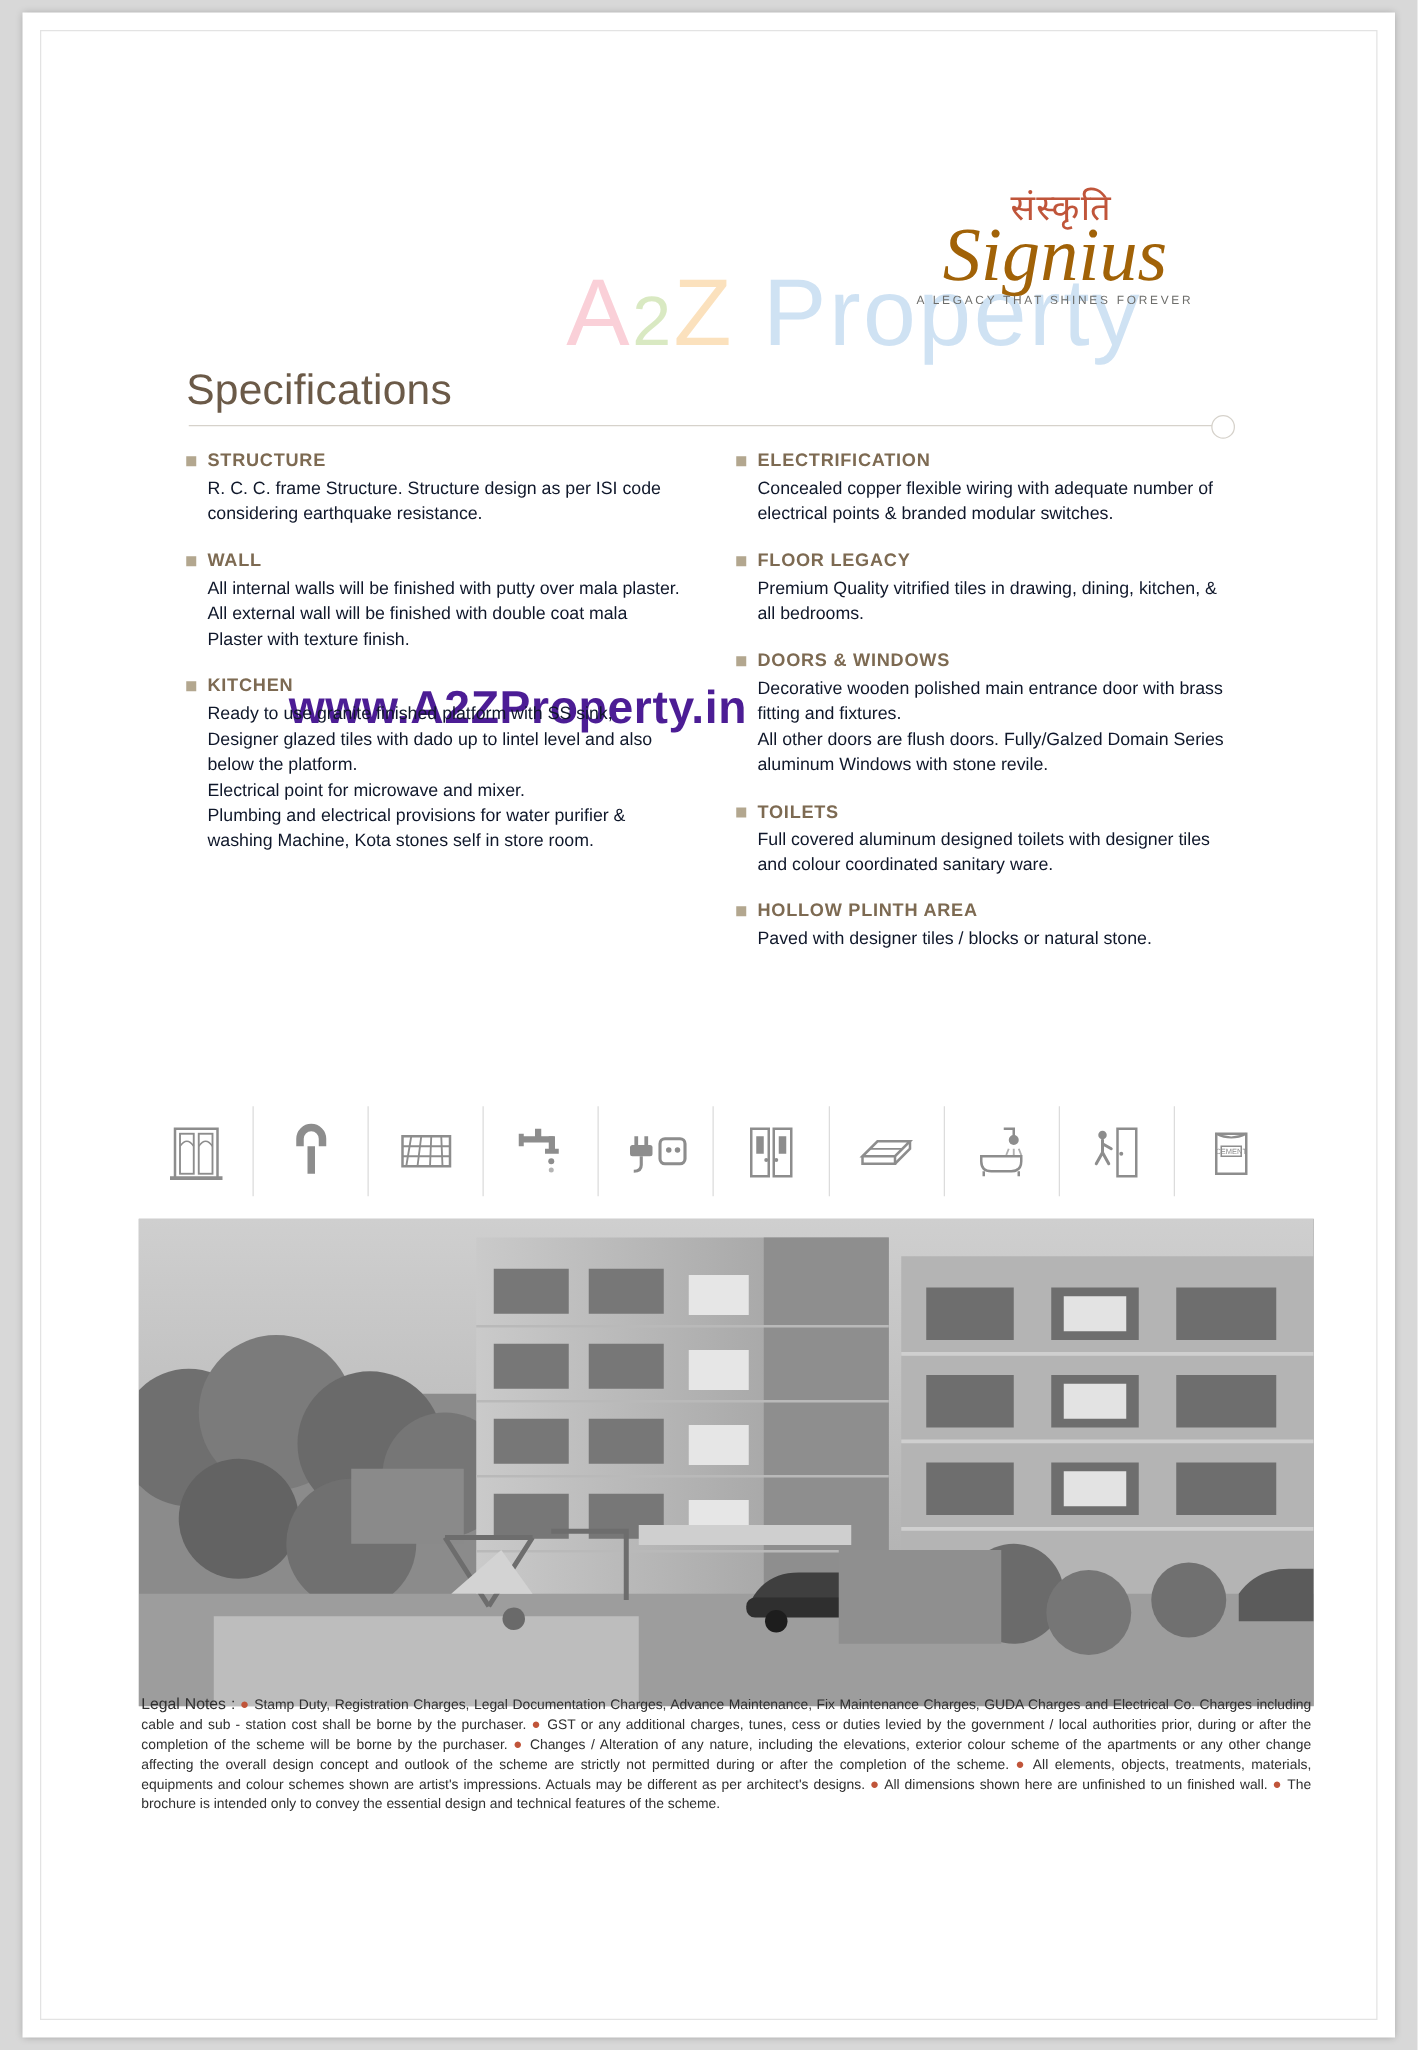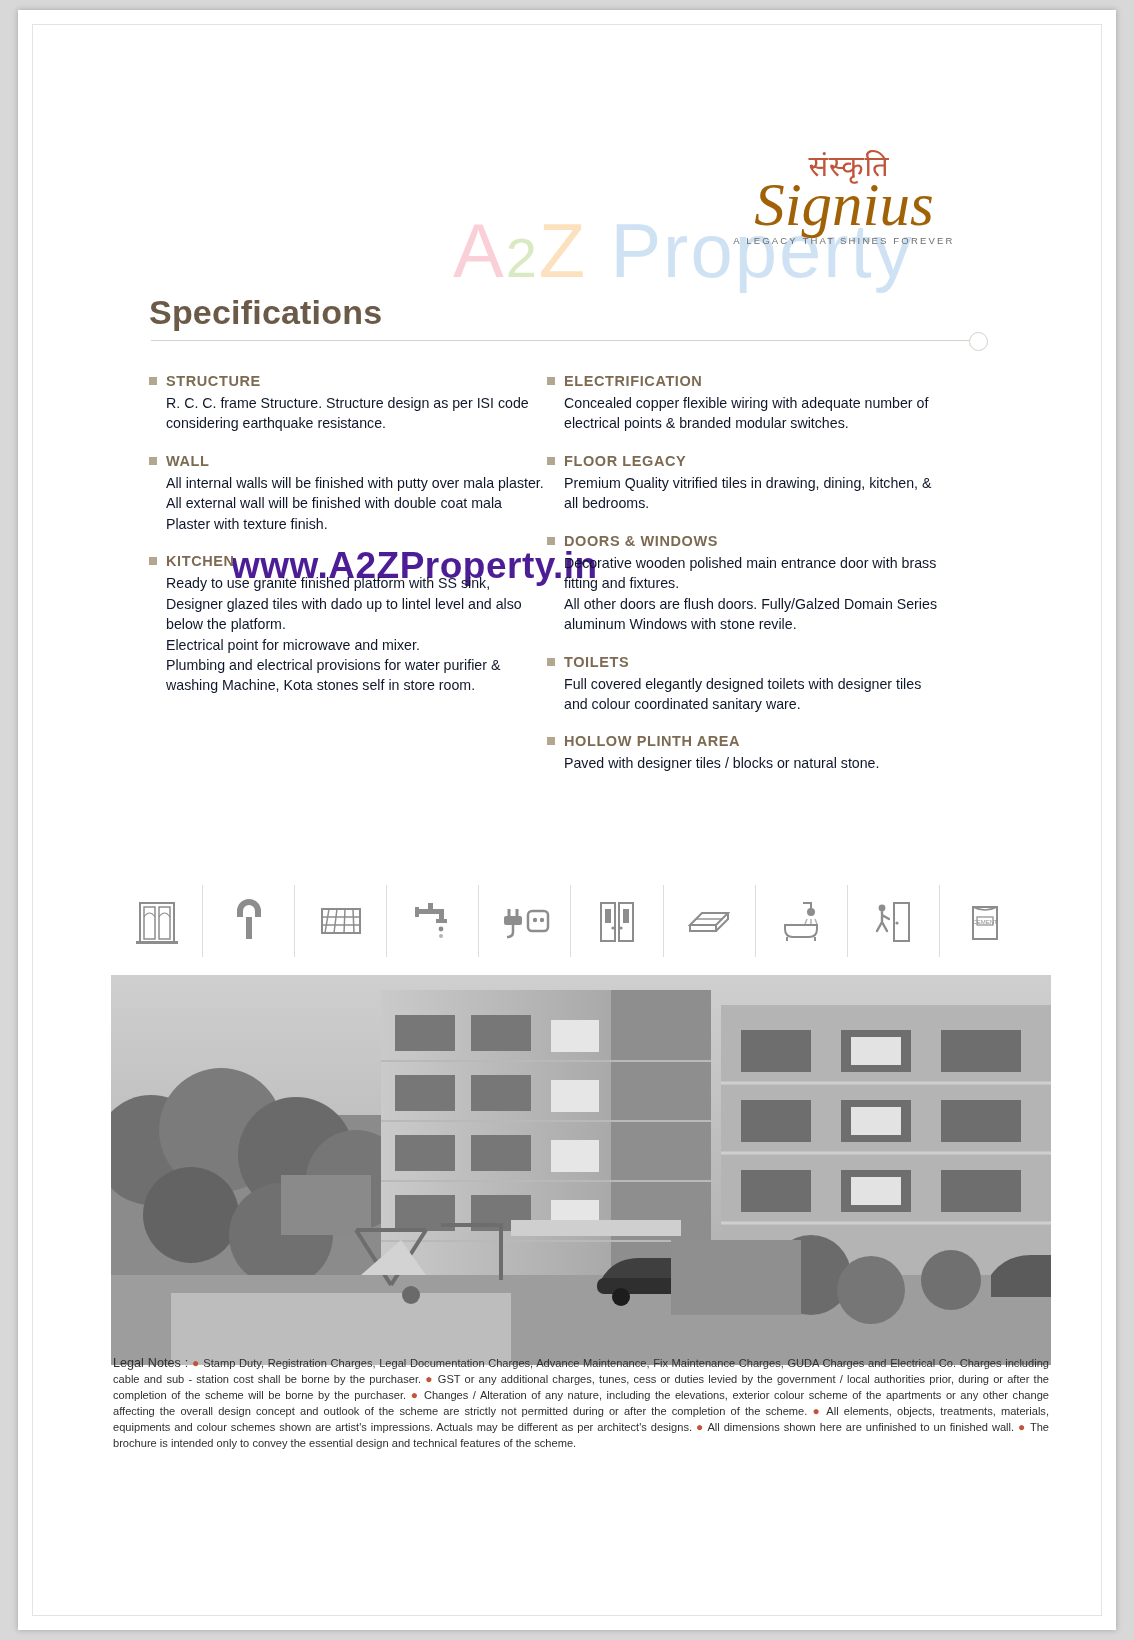--- a/index.html
+++ b/index.html
@@ -96,7 +96,7 @@
     left: 116px;
     top: 268px;
     font-size: 34px;
-    font-weight: bold;
+    font-weight: normal;
     color: #6b5a48;
     letter-spacing: 0.2px;
   }

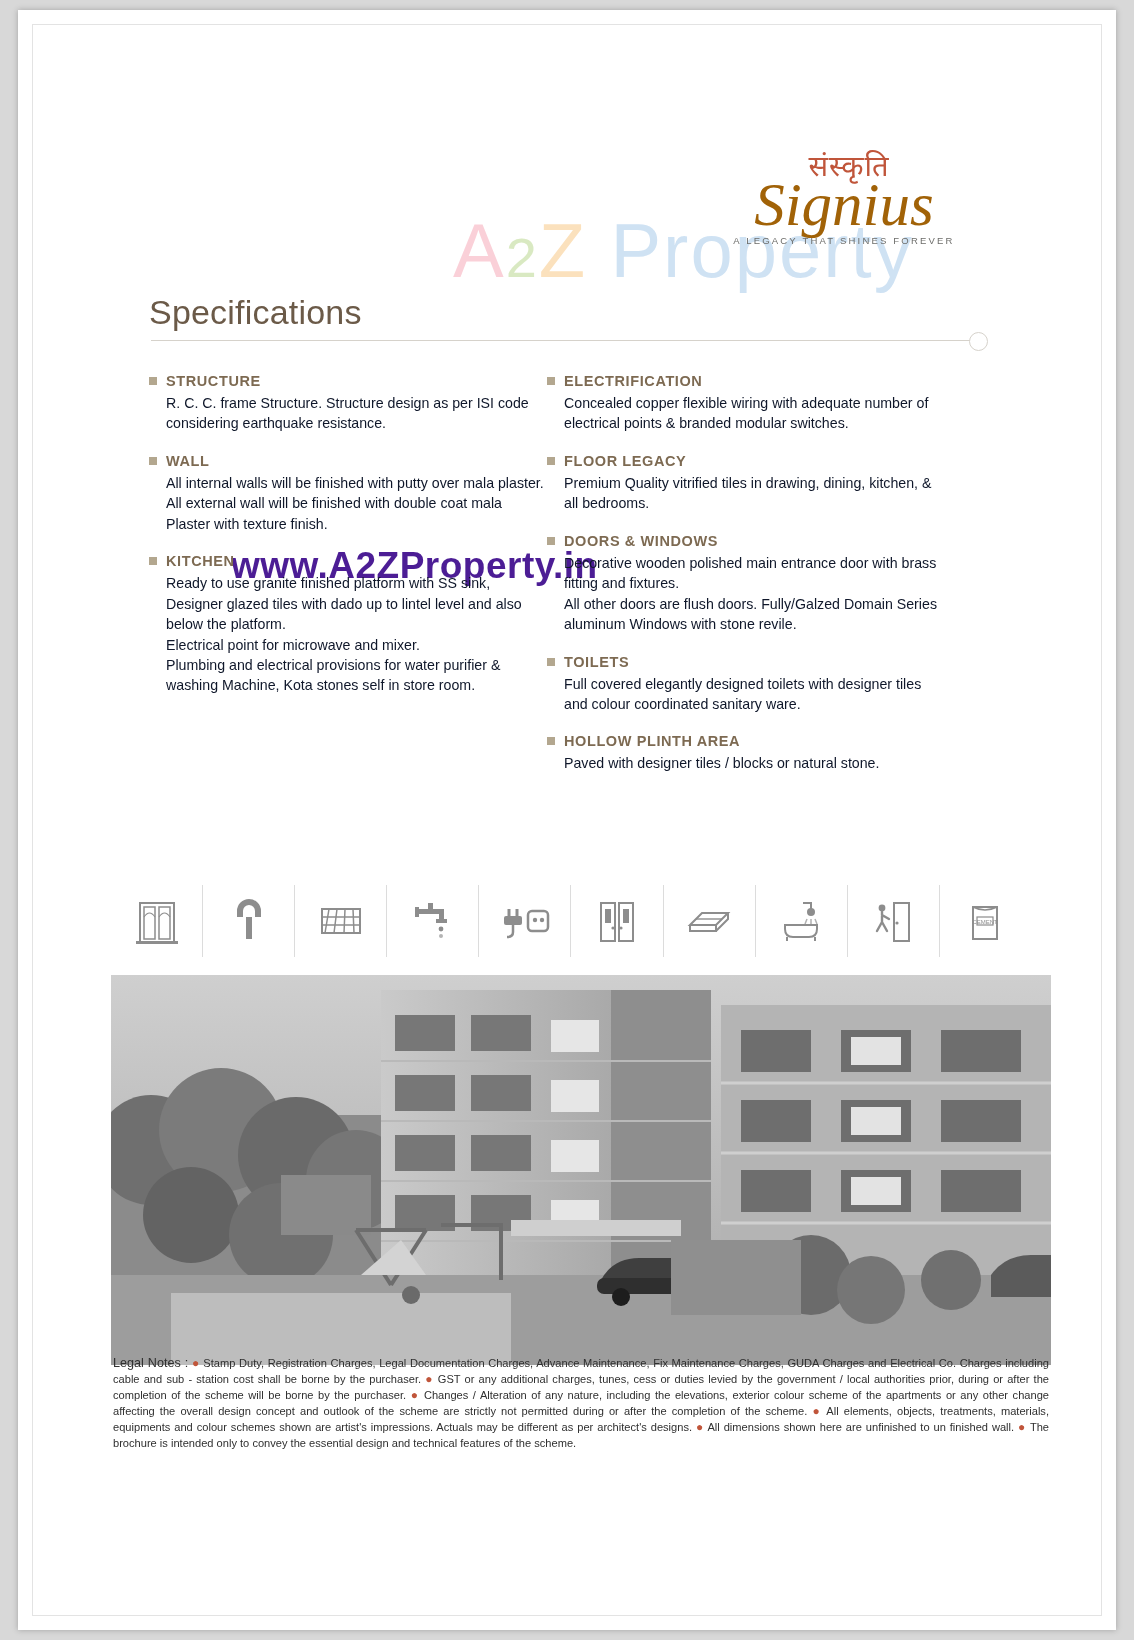--- a/index.html
+++ b/index.html
@@ -124,9 +124,10 @@
   .cols {
     position: absolute;
     left: 116px;
-    top: 348px;
+    top: 336px;
     width: 840px;
     display: flex;
+    gap: 42px;
   }
   .col { width: 398px; }
   .spec { margin-bottom: 19px; }

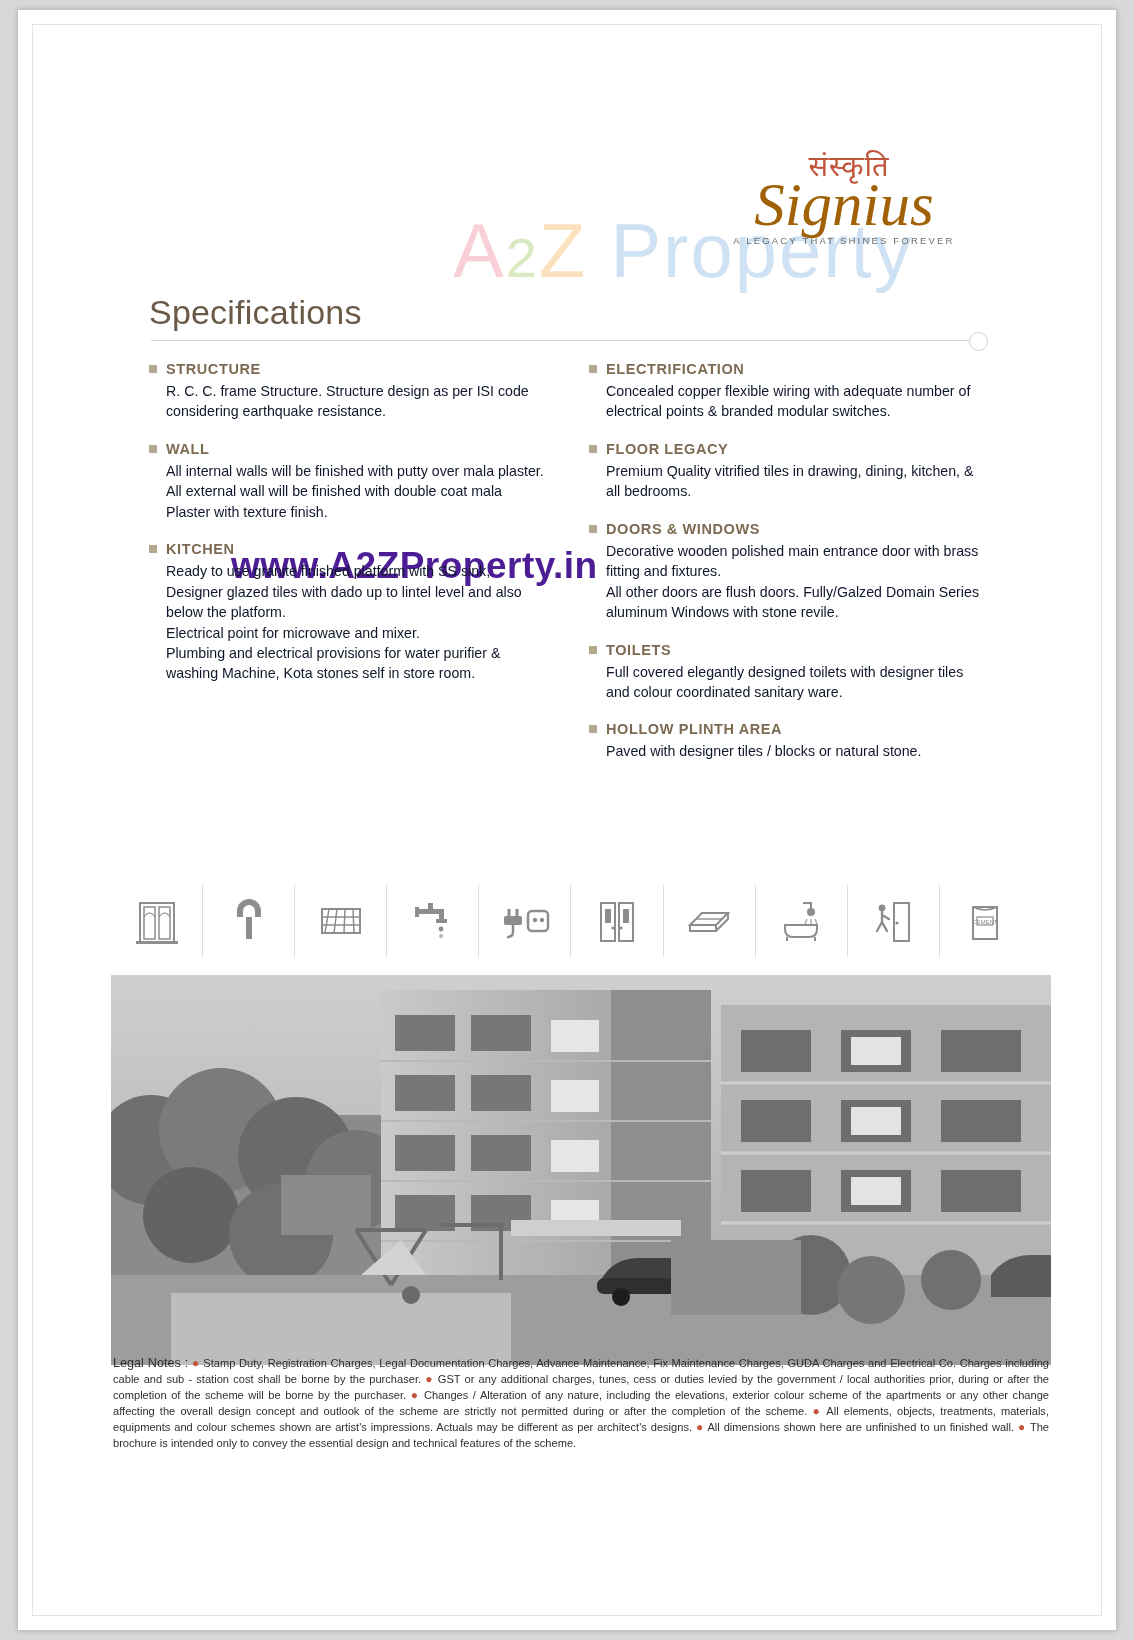--- a/index.html
+++ b/index.html
@@ -281,7 +281,7 @@
             <span class="bullet"></span>
             <span class="spec-title">TOILETS</span>
           </div>
-          <div class="spec-body">Full covered  elegantly designed toilets with designer tiles and colour coordinated sanitary ware.</div>
+          <div class="spec-body">Full covered  aluminum designed toilets with designer tiles and colour coordinated sanitary ware.</div>
         </div>
         <div class="spec">
           <div class="spec-head">

